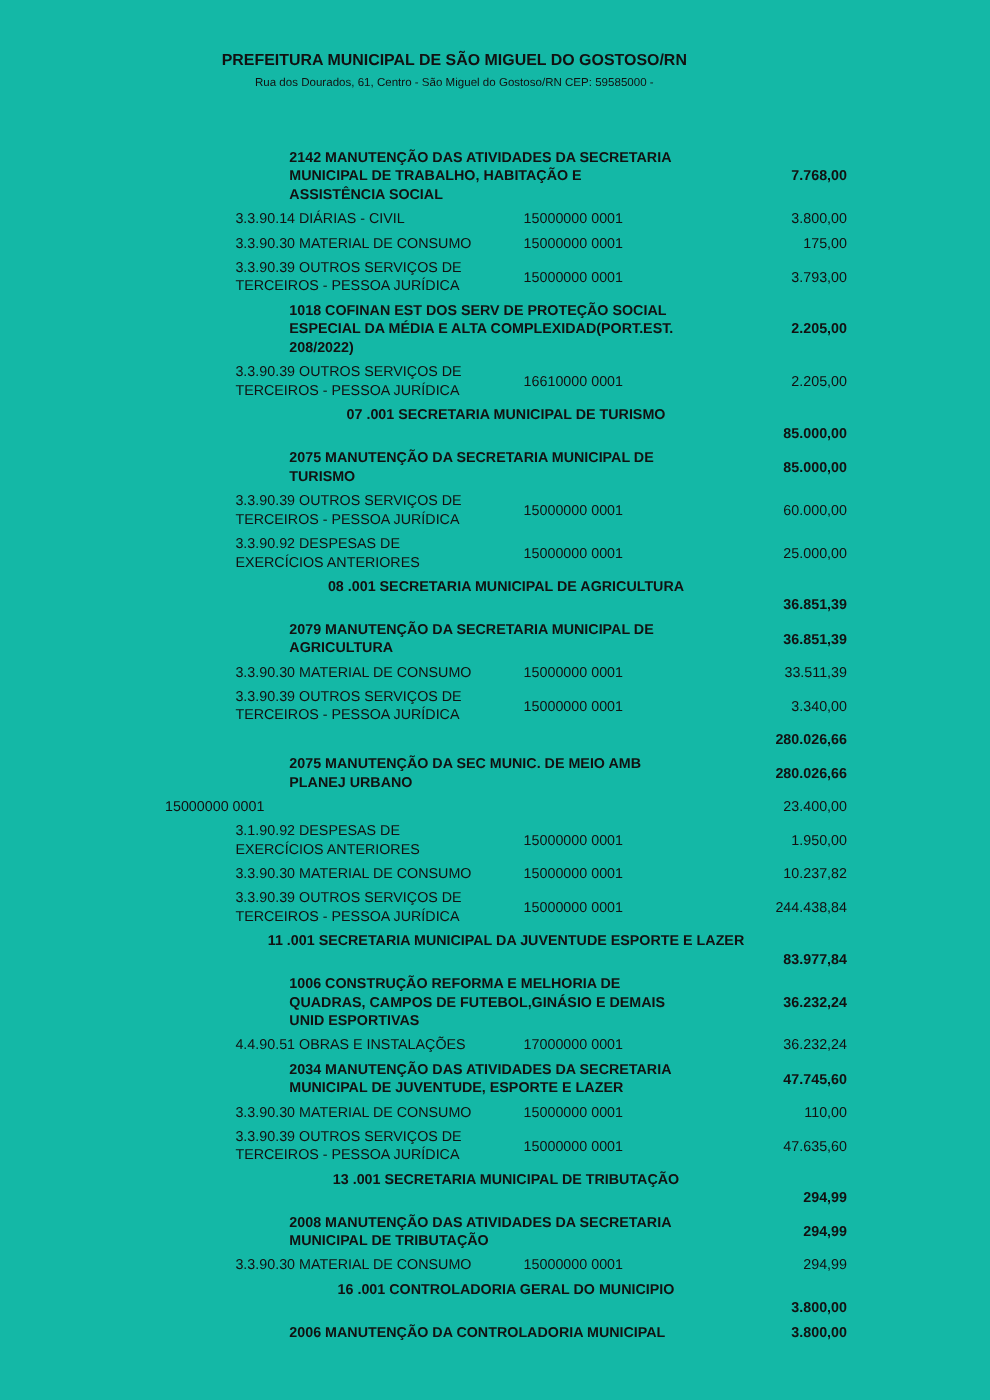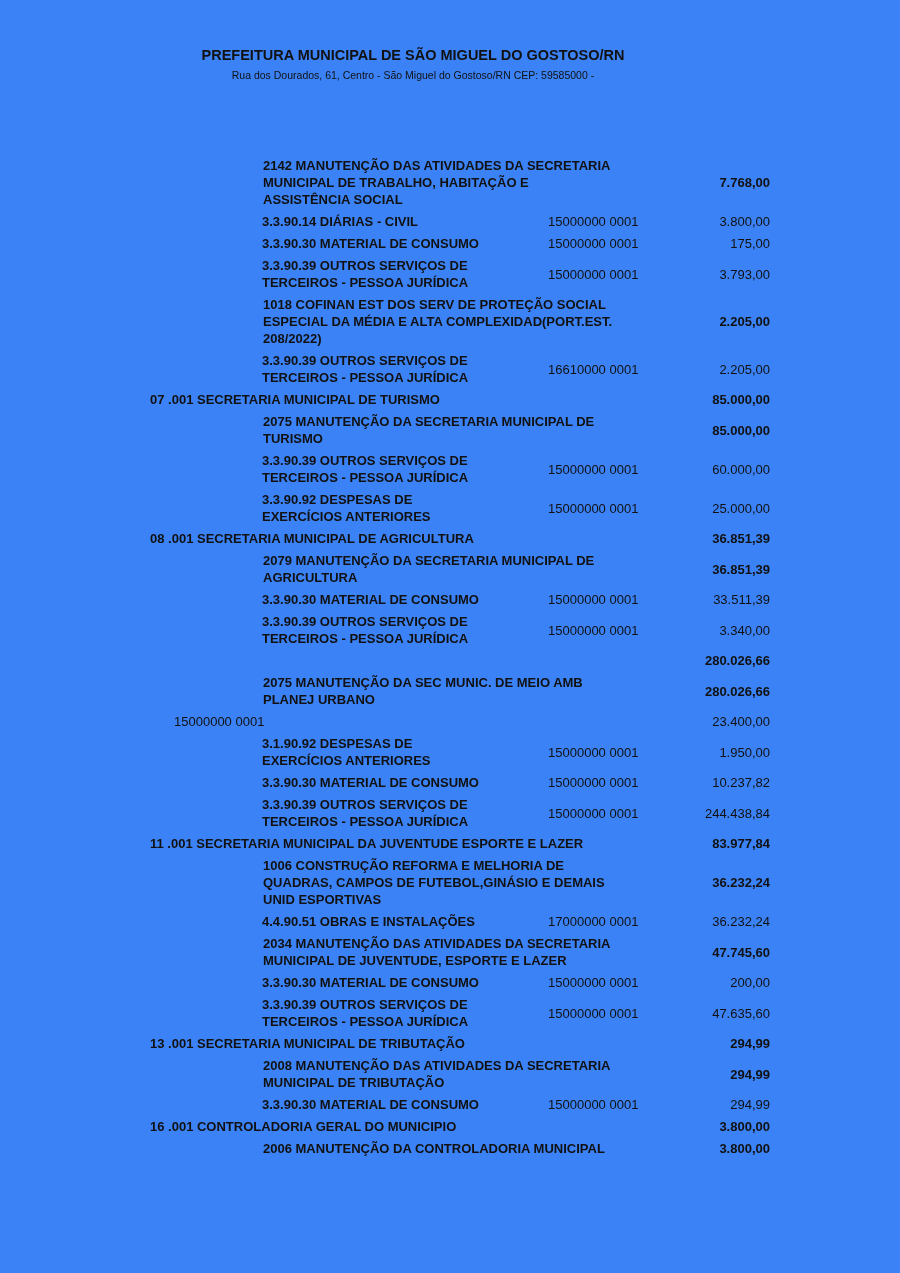--- a/index.html
+++ b/index.html
@@ -10,7 +10,7 @@
     color: #111111;
     overflow: hidden;
   }
-  .page { position: relative; width: 900px; height: 1273px; background: #3b82f6; }
+  .page { position: relative; width: 900px; height: 1273px; background: #14b8a6; }
 
   .doc-header {
     position: absolute;

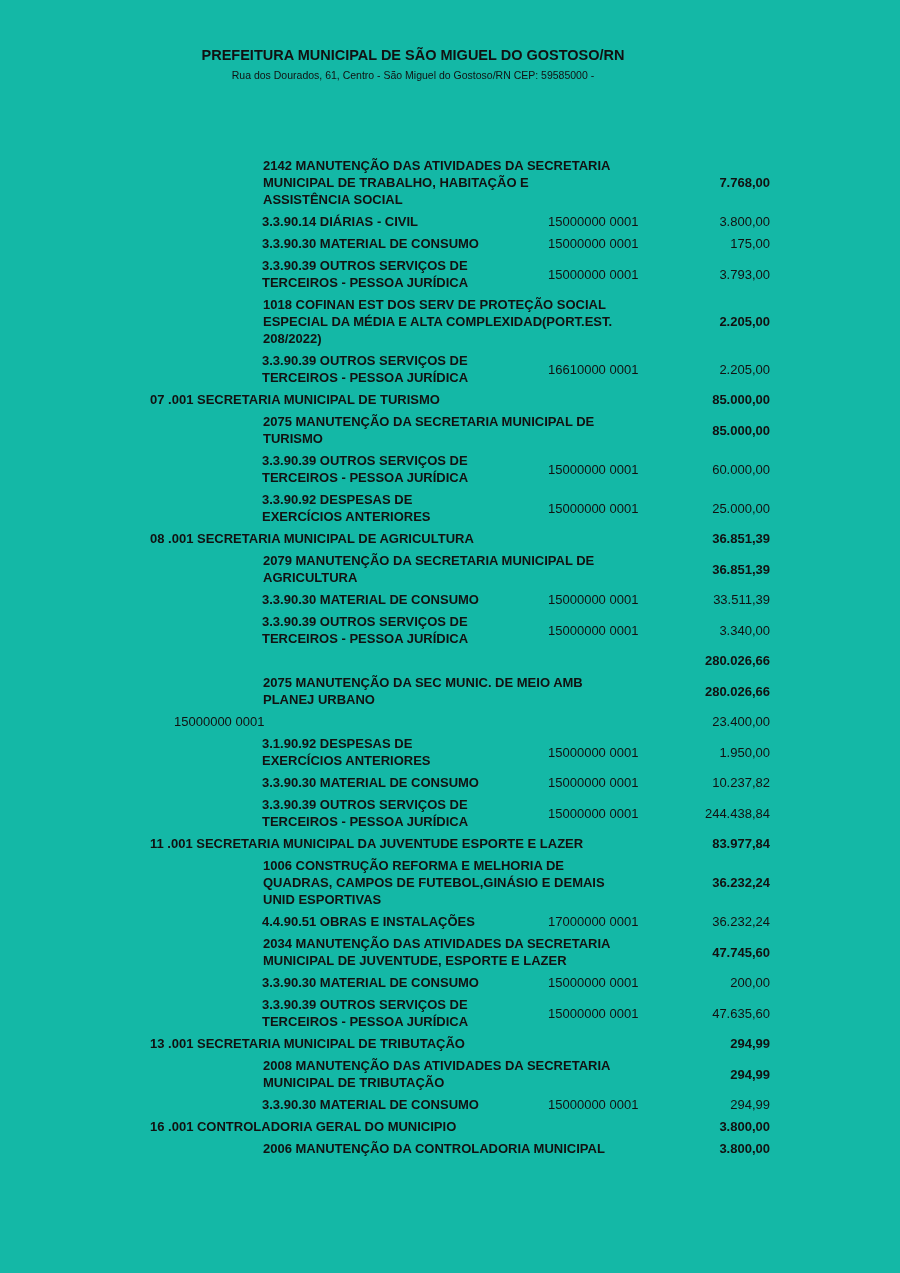--- a/index.html
+++ b/index.html
@@ -32,7 +32,7 @@
 
   .budget-table {
     position: absolute;
-    top: 157px; left: 150px; width: 620px;
+    top: 134px; left: 150px; width: 620px;
     font-size: 13px;
     line-height: 17px;
   }

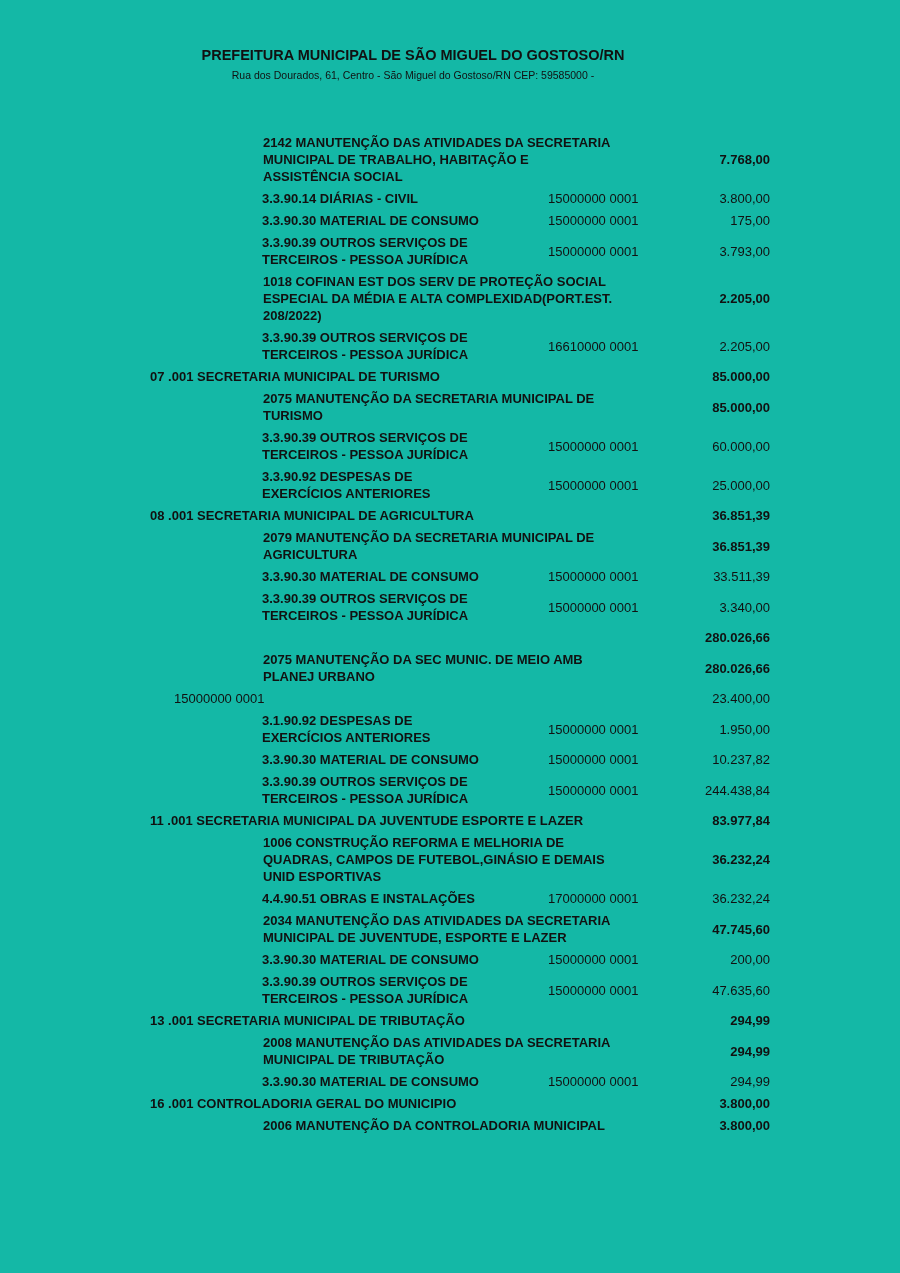--- a/index.html
+++ b/index.html
@@ -46,7 +46,7 @@
   .row-section .desc { flex: 1 1 auto; }
   .row-activity { font-weight: bold; }
   .row-activity .desc { margin-left: 113px; width: 430px; flex: 0 0 auto; }
-  .row-detail .desc { margin-left: 112px; width: 262px; flex: 0 0 auto; font-weight: bold; }
+  .row-detail .desc { margin-left: 64px; width: 262px; flex: 0 0 auto; }
   .source { width: 112px; flex: 0 0 auto; white-space: nowrap; margin-left: 24px; }
   .value { margin-left: auto; text-align: right; white-space: nowrap; }
 </style>

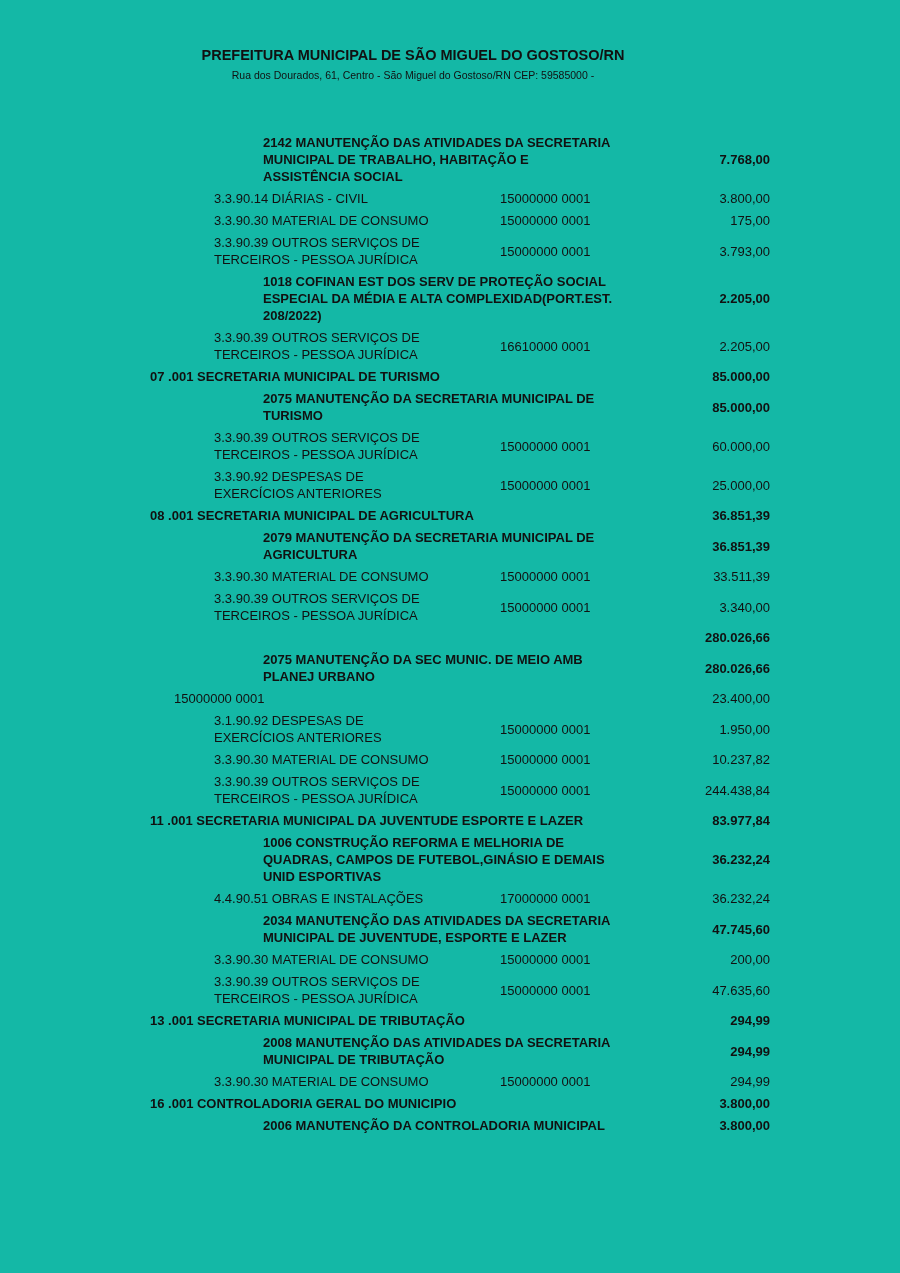--- a/index.html
+++ b/index.html
@@ -47,7 +47,7 @@
   .row-activity { font-weight: bold; }
   .row-activity .desc { margin-left: 113px; width: 430px; flex: 0 0 auto; }
   .row-detail .desc { margin-left: 64px; width: 262px; flex: 0 0 auto; }
-  .source { width: 112px; flex: 0 0 auto; white-space: nowrap; margin-left: 24px; }
+  .source { width: 112px; flex: 0 0 auto; white-space: nowrap; }
   .value { margin-left: auto; text-align: right; white-space: nowrap; }
 </style>
 </head>

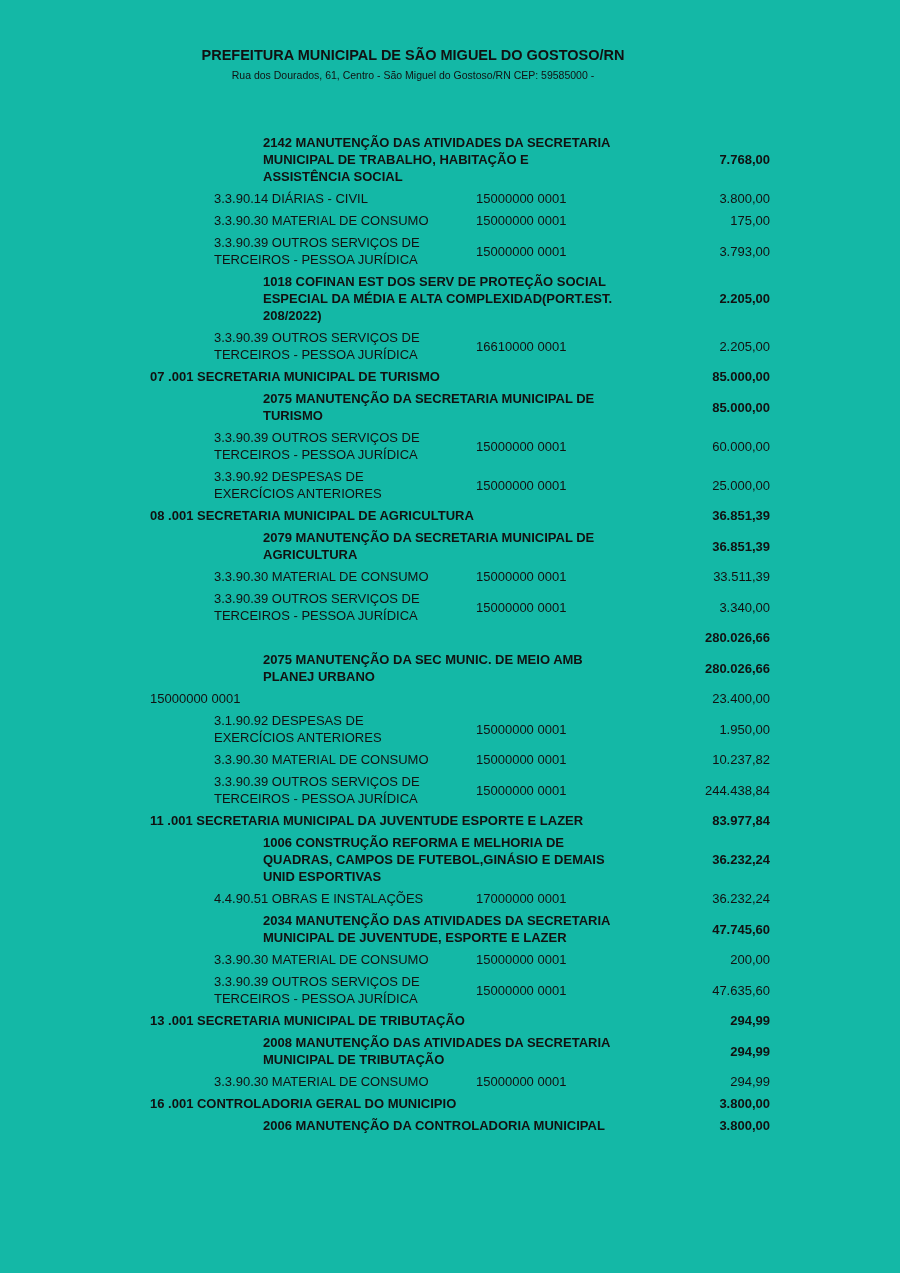--- a/index.html
+++ b/index.html
@@ -42,7 +42,7 @@
     margin-bottom: 5px;
   }
   .desc { white-space: pre-line; }
-  .row-section { font-weight: bold; }
+  .row-section { font-weight: bold; flex-direction: column; }
   .row-section .desc { flex: 1 1 auto; }
   .row-activity { font-weight: bold; }
   .row-activity .desc { margin-left: 113px; width: 430px; flex: 0 0 auto; }

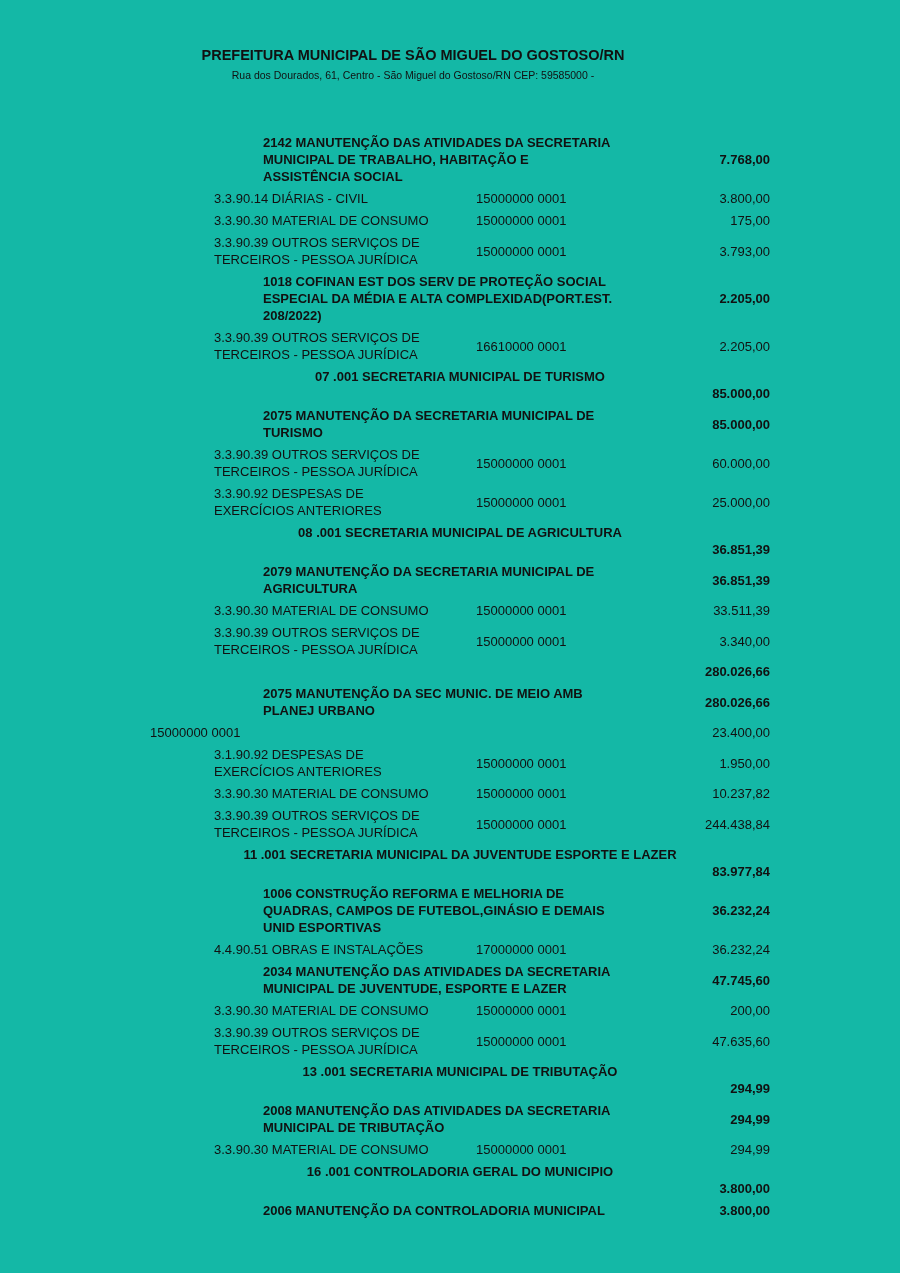--- a/index.html
+++ b/index.html
@@ -199,7 +199,7 @@
       <div class="row row-detail">
       <span class="desc">3.3.90.30 MATERIAL DE CONSUMO</span>
       <span class="source">15000000 0001</span>
-      <span class="value">200,00</span>
+      <span class="value">110,00</span>
     </div>
       <div class="row row-detail">
       <span class="desc">3.3.90.39 OUTROS SERVIÇOS DE

